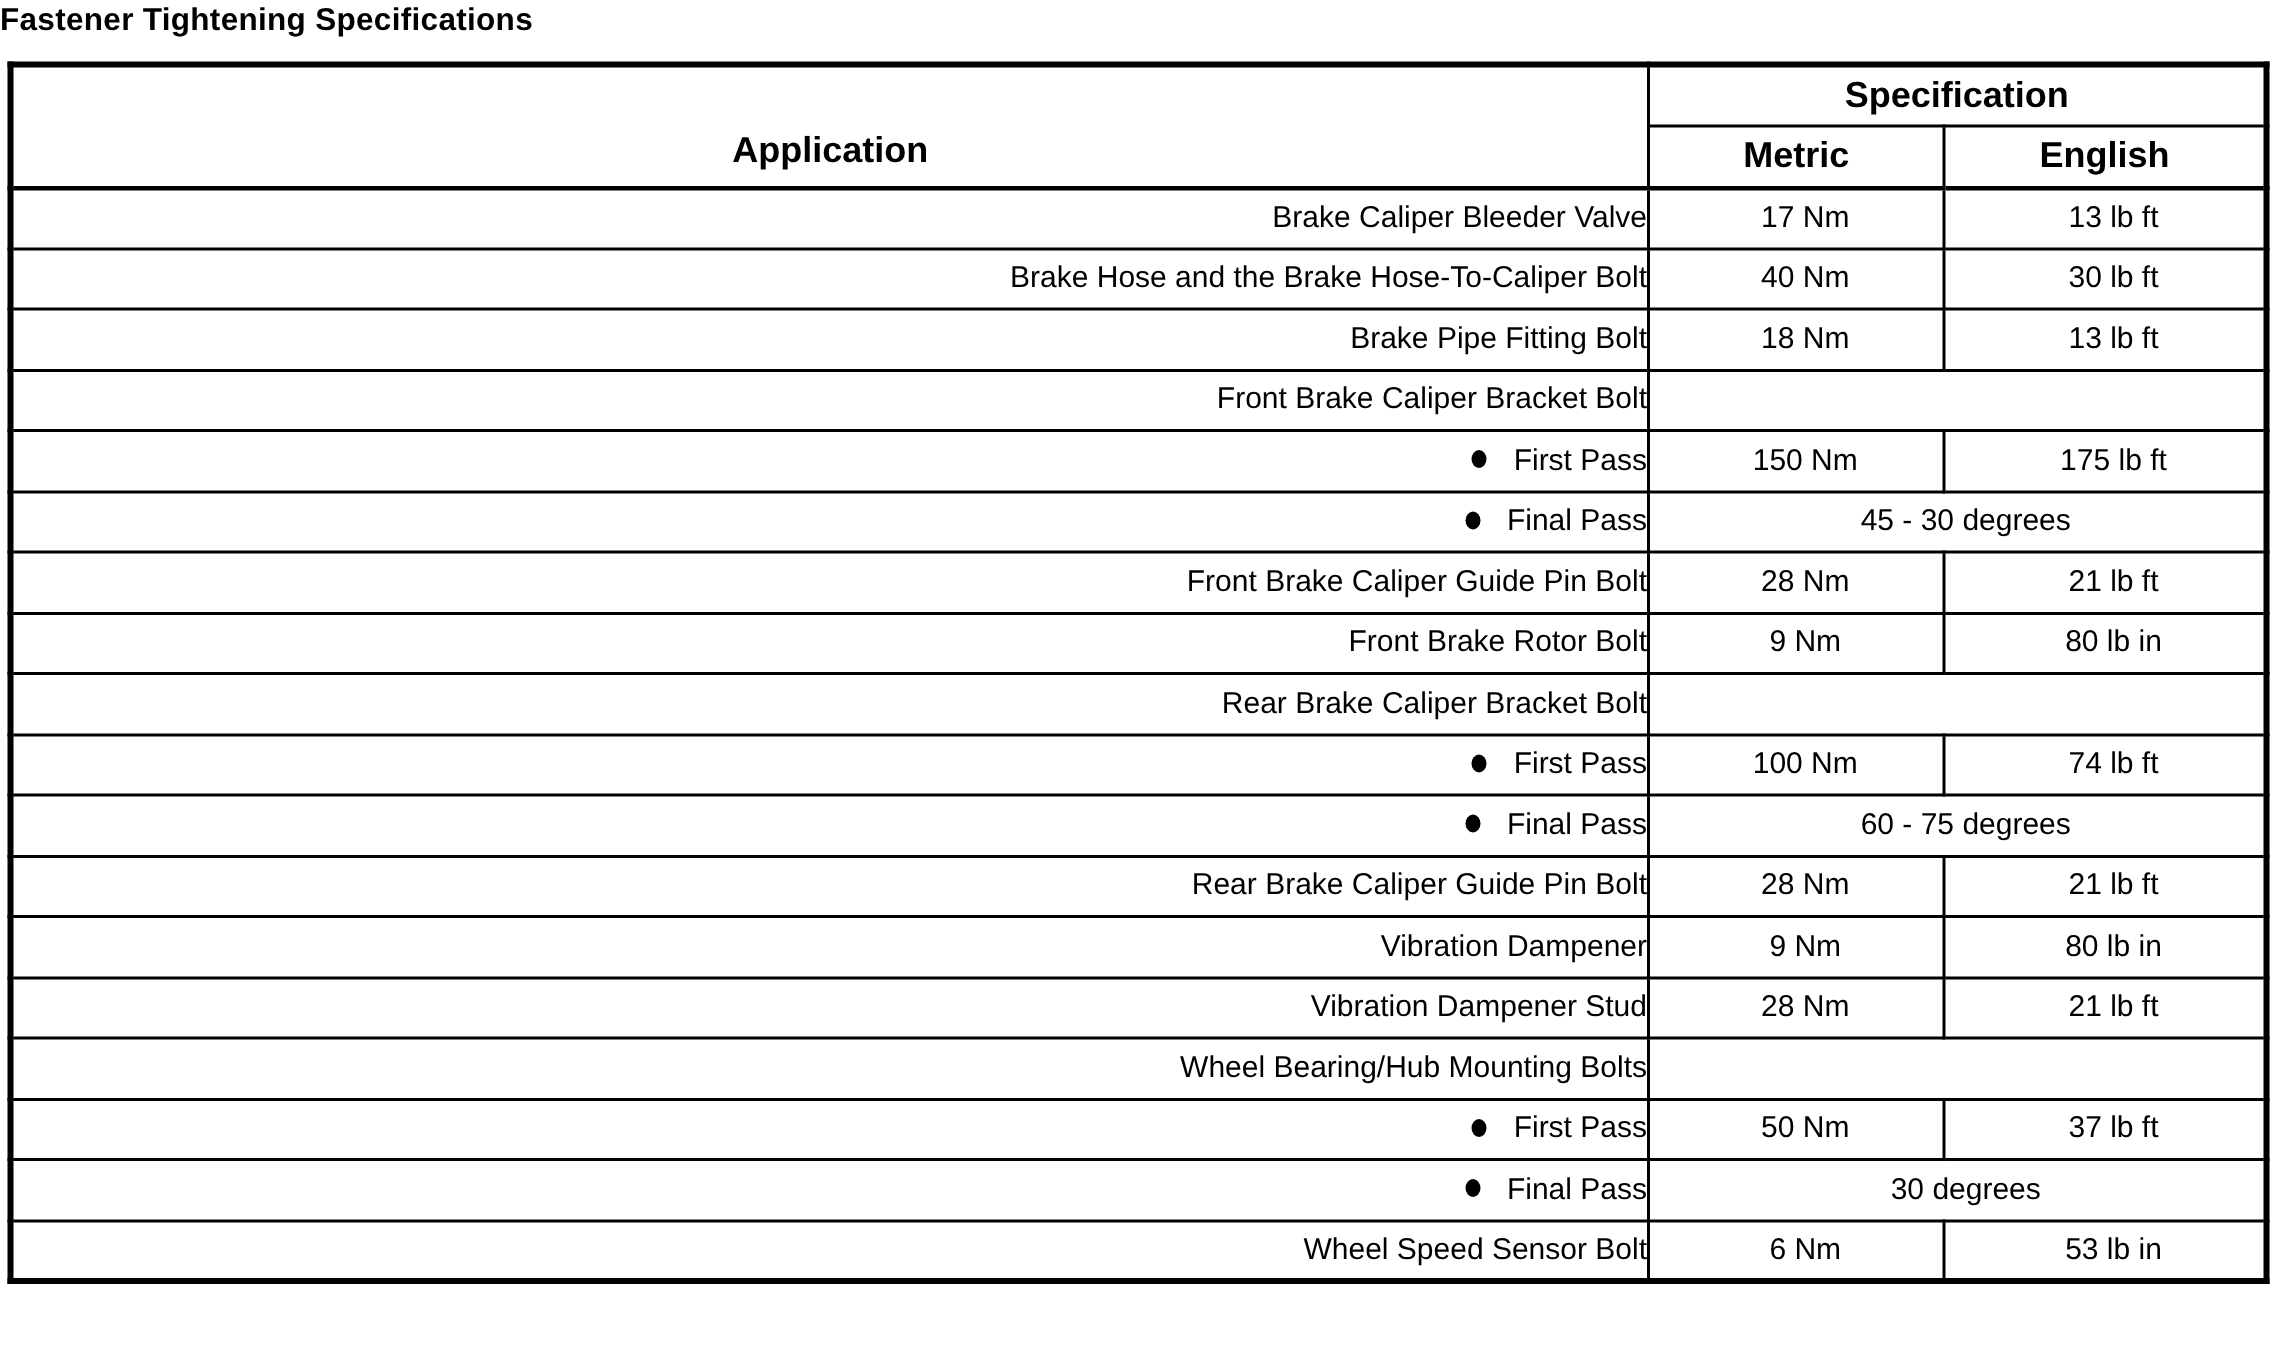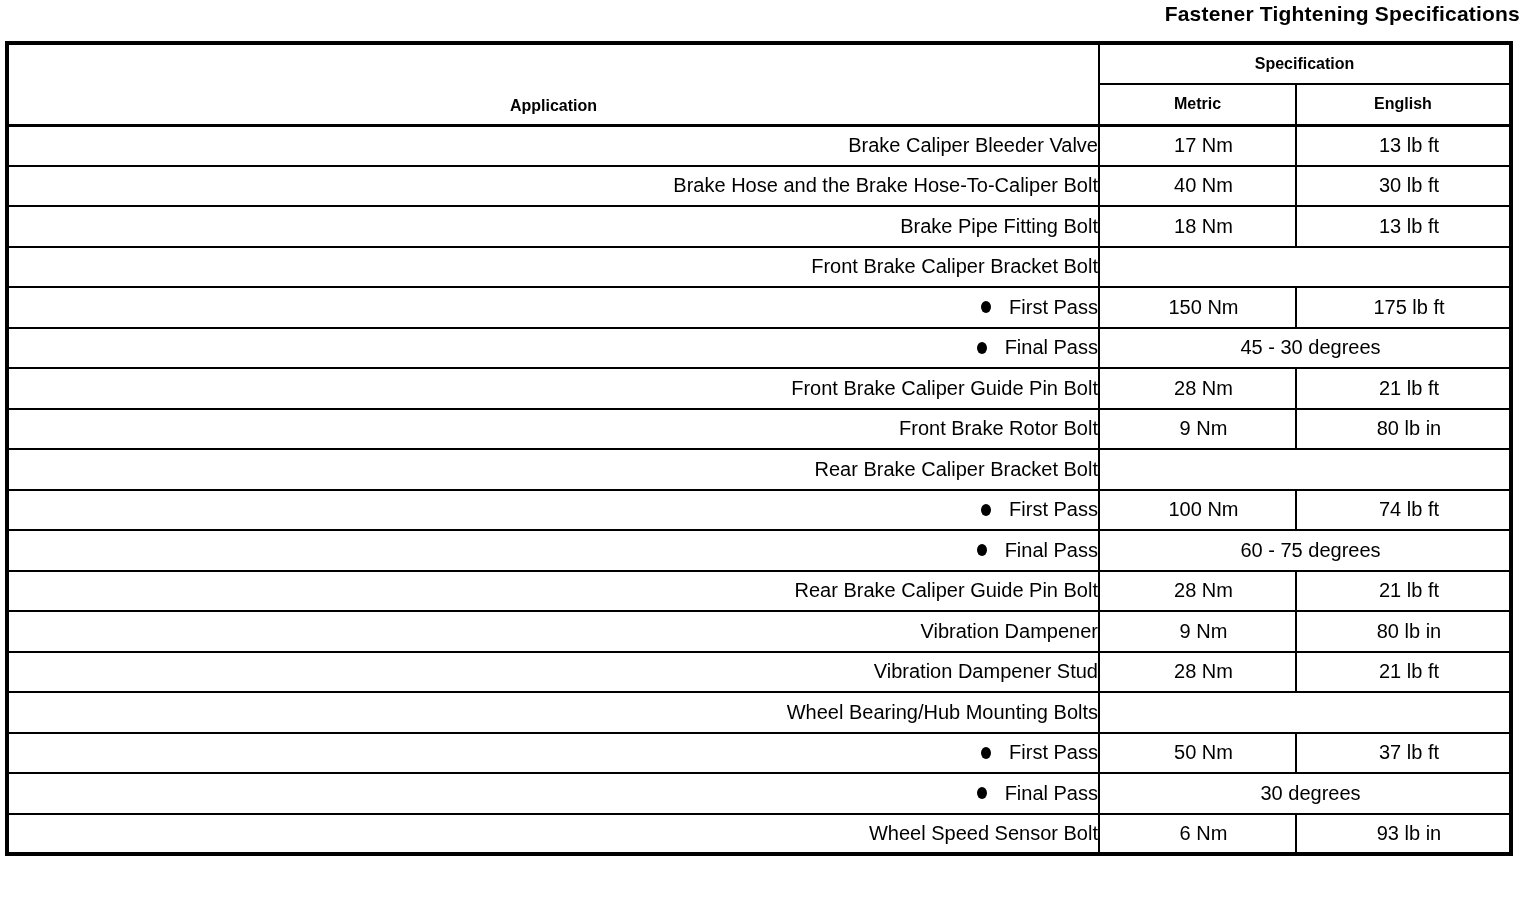--- a/index.html
+++ b/index.html
@@ -21,7 +21,7 @@
     top: 2px;
     left: 0;
     width: 1520px;
-    text-align: right;
+    text-align: left;
     font-size: 21px;
     font-weight: bold;
     letter-spacing: 0.2px;

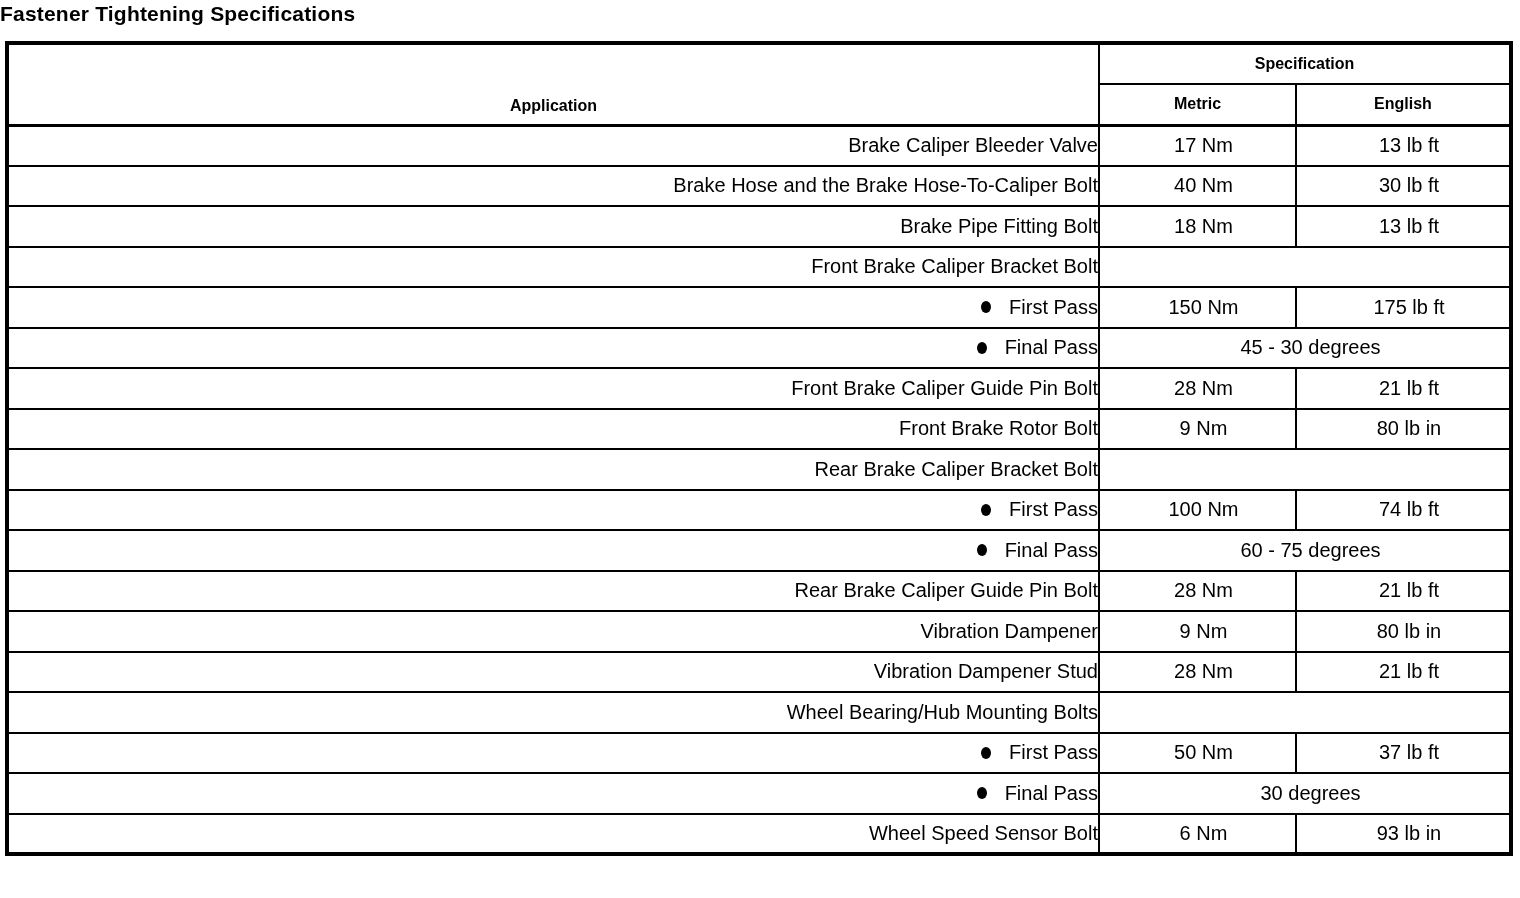--- a/index.html
+++ b/index.html
@@ -47,7 +47,7 @@
   thead th {
     font-weight: bold;
     height: 41px;
-    font-size: 16px;
+    font-size: 24px;
   }
   thead tr.sub-header th,
   thead th.app-header {

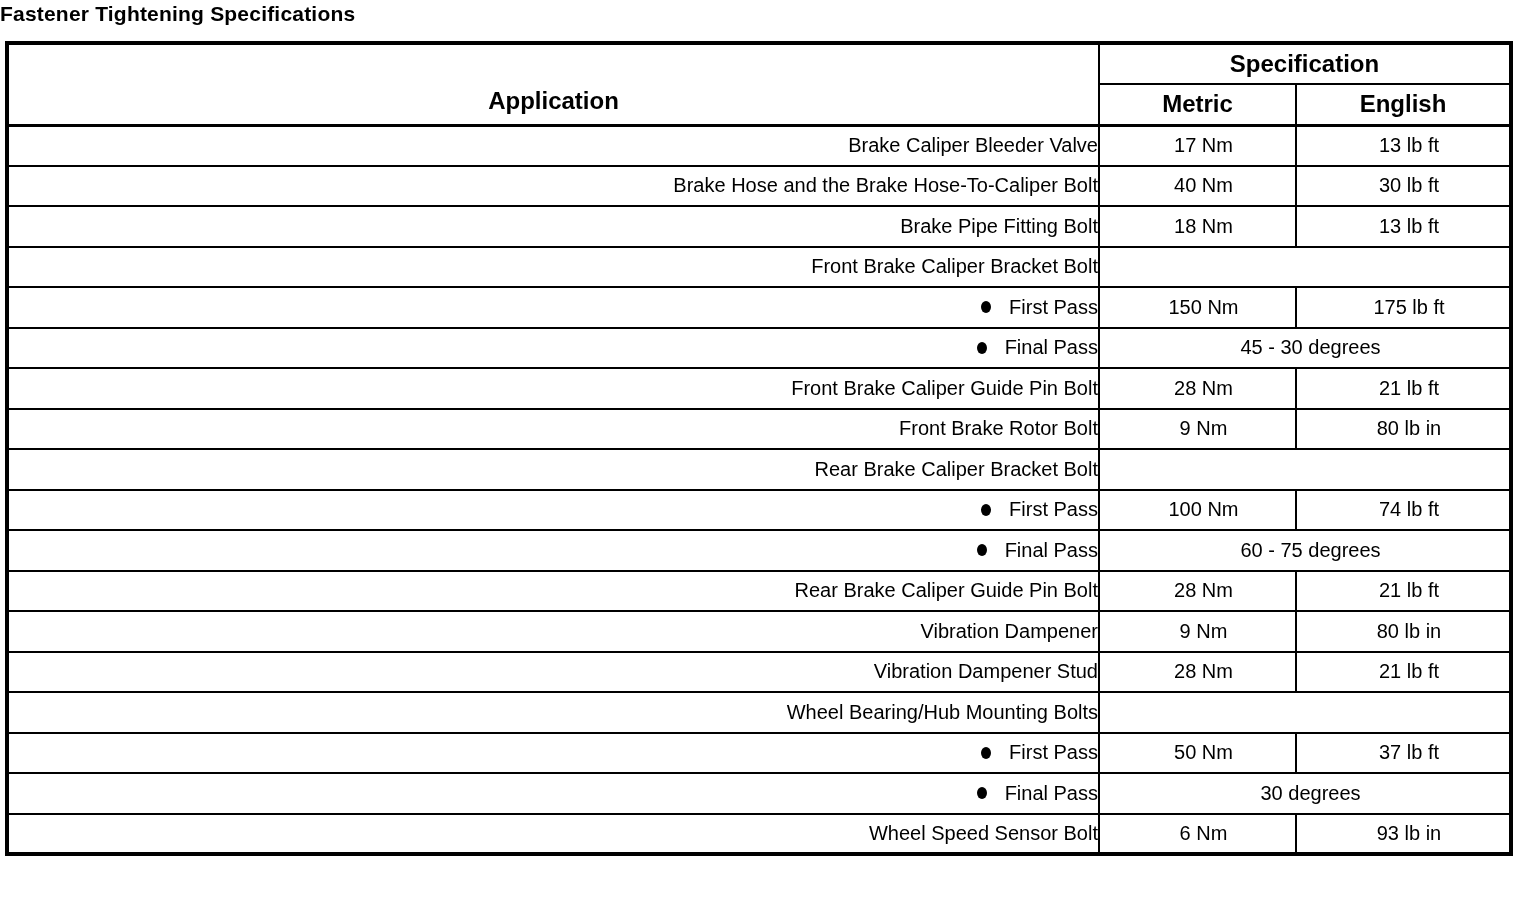--- a/index.html
+++ b/index.html
@@ -188,7 +188,7 @@
         <tr>
           <td class="app-cell"><span>Wheel Speed Sensor Bolt</span></td>
           <td class="spec-cell">6 Nm</td>
-          <td class="spec-cell">93 lb in</td>
+          <td class="spec-cell">53 lb in</td>
         </tr>
       </tbody>
   </table>

